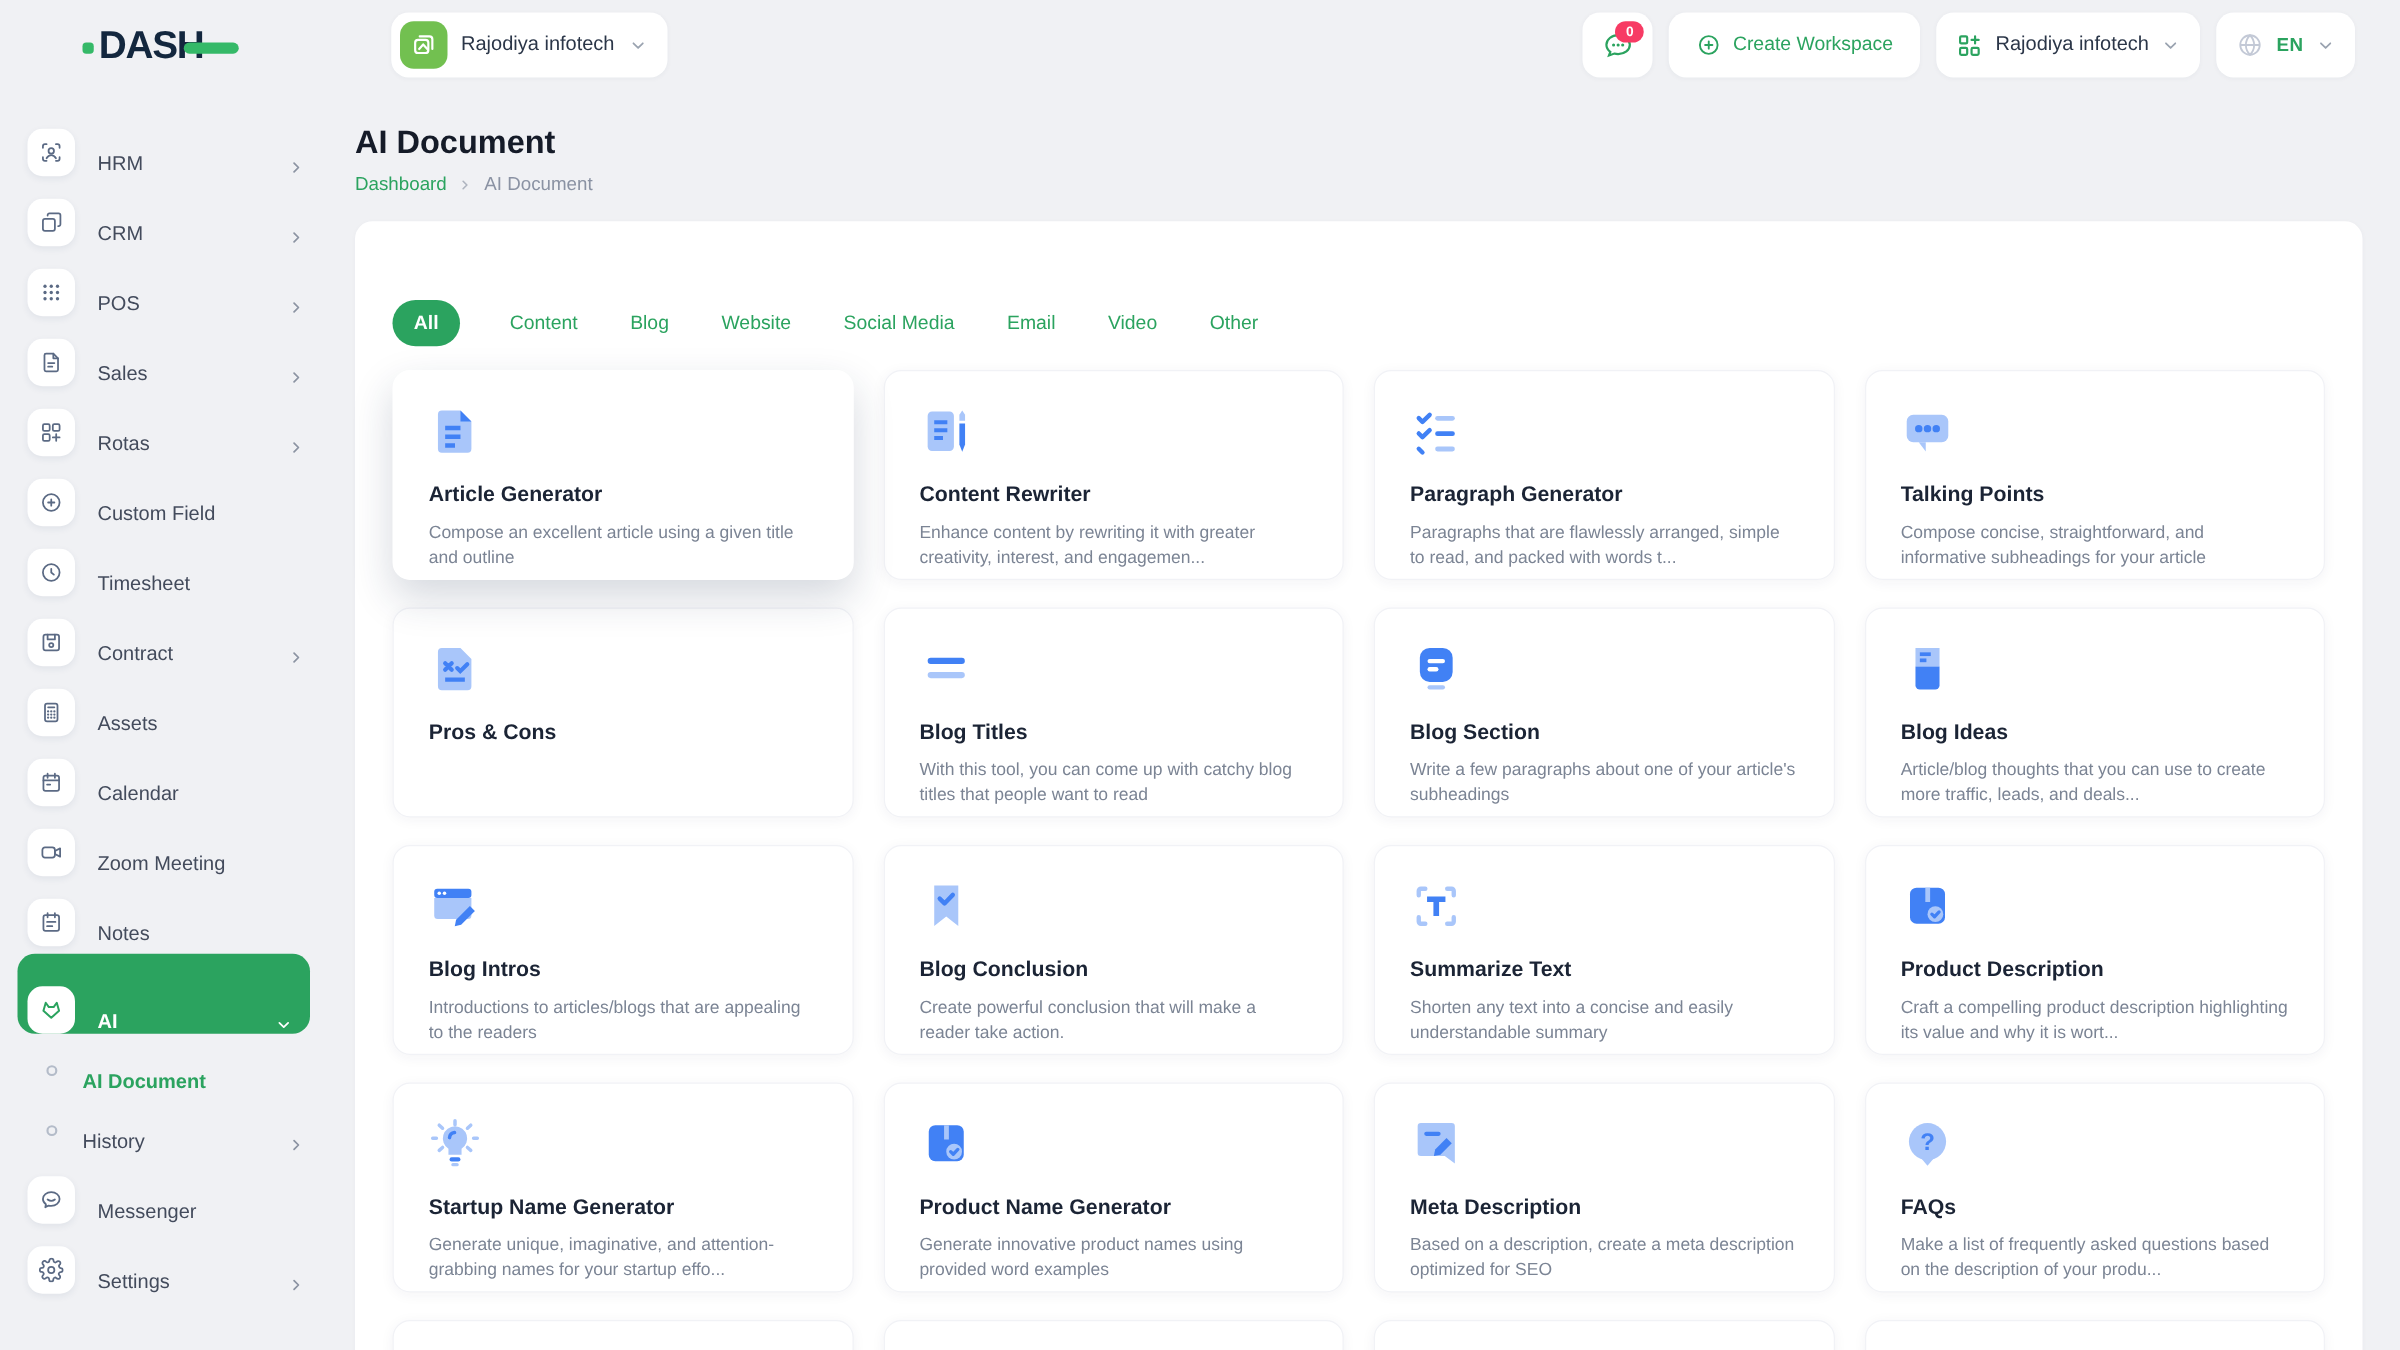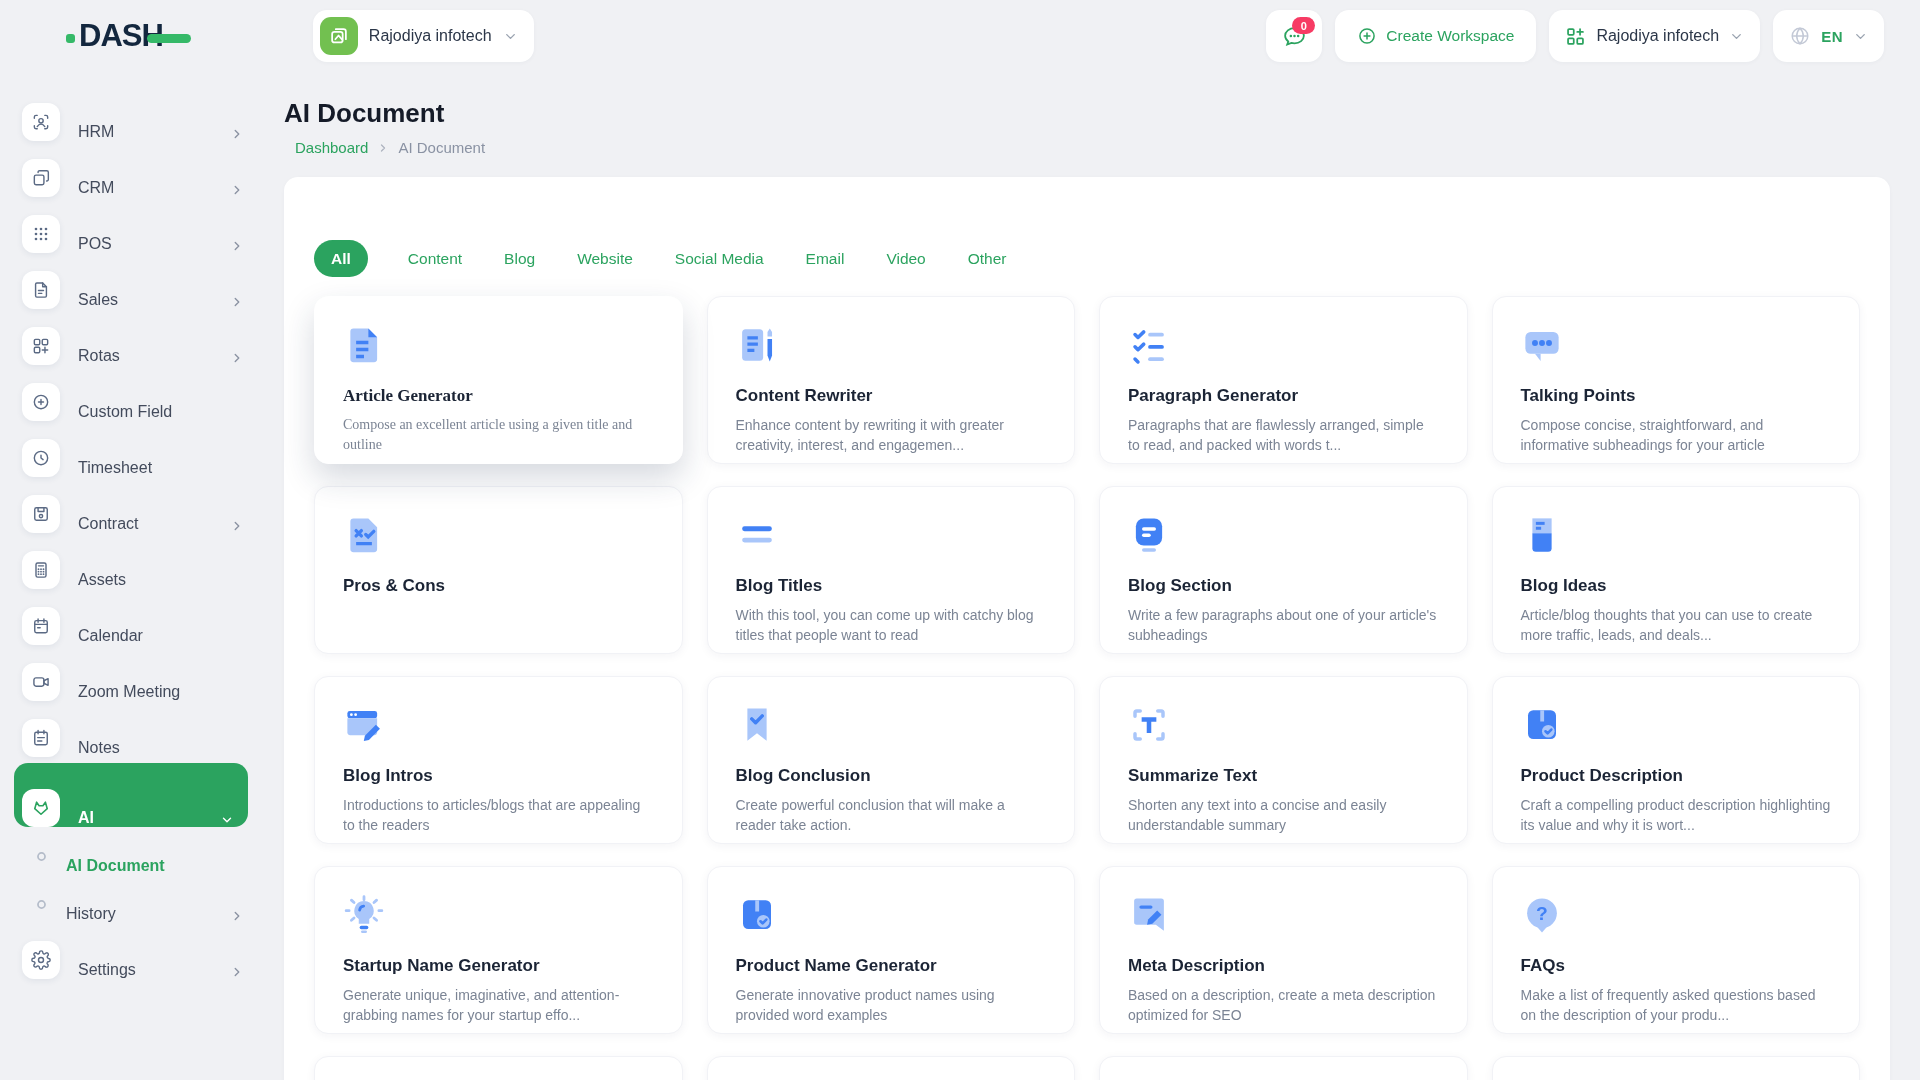--- a/index.html
+++ b/index.html
@@ -67,7 +67,7 @@
   
   .main{position:absolute;left:284px;top:72px;width:1606px;}
   .page-title{margin:26px 0 0;font-size:26px;font-weight:700;color:#151b28;}
-  .crumbs{display:flex;align-items:center;gap:9px;margin-top:10px;margin-left:11px;}
+  .crumbs{display:flex;align-items:center;gap:9px;margin-top:10px;}
   .crumb-home{font-size:15px;color:var(--green);text-decoration:none;cursor:pointer;}
   .crumb-sep svg{width:12px;height:12px;color:#aeb4bf;}
   .crumb-cur{font-size:15px;color:#8a92a3;}

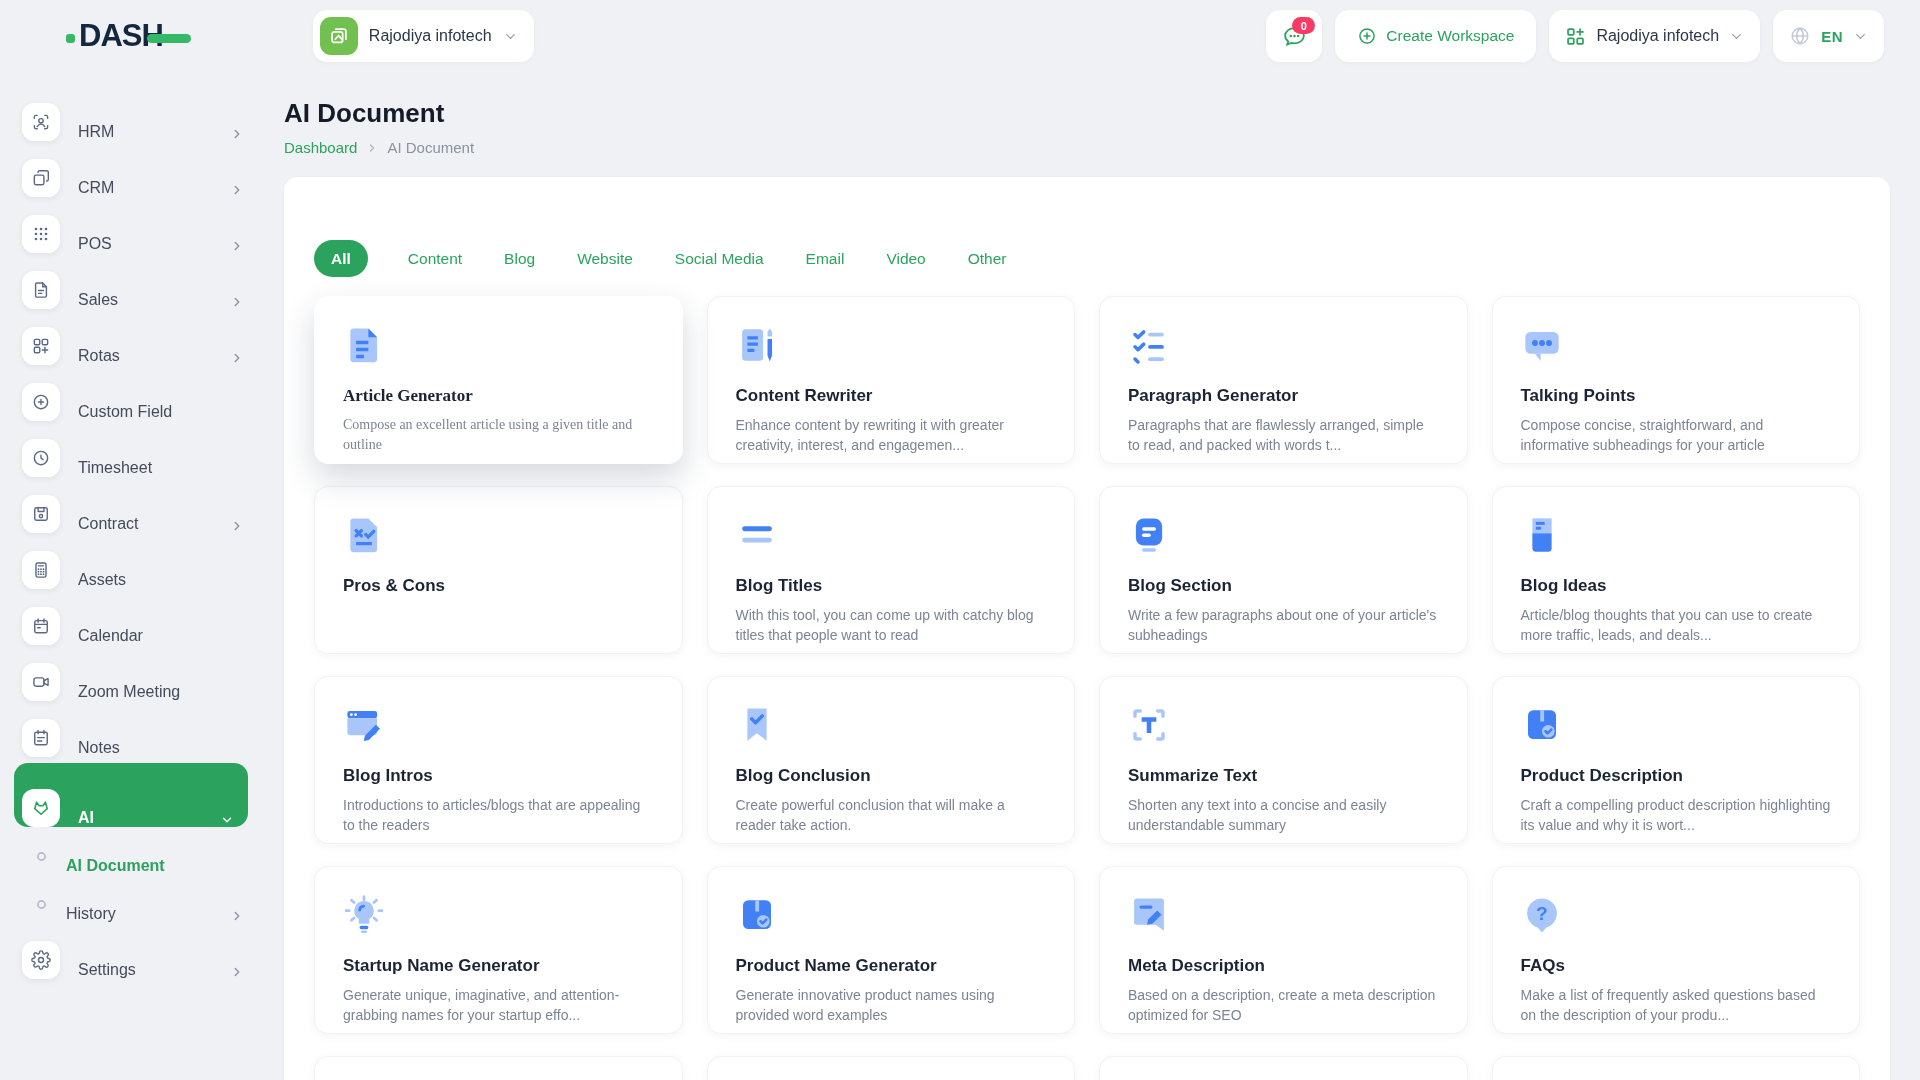--- a/index.html
+++ b/index.html
@@ -80,7 +80,7 @@
   .grid{margin-top:19px;display:grid;grid-template-columns:repeat(4,1fr);gap:22px 24px;grid-auto-rows:168px;}
   .card{background:#fff;border:1px solid #f1f2f6;border-radius:14px;padding:27px 28px 0;box-sizing:border-box;
     box-shadow:0 2px 10px rgba(30,45,80,.05);cursor:pointer;overflow:hidden;}
-  .card.elevated{border-color:#fff;box-shadow:0 14px 32px rgba(30,45,80,.18);position:relative;z-index:1;font-family:Liberation Serif, serif;}
+  .card.elevated{border-color:#fff;box-shadow:0 14px 32px rgba(30,45,80,.18);position:relative;z-index:1;}
   .cicon{display:block;width:42px;height:42px;}
   .cicon svg{width:42px;height:42px;}
   .ctitle{margin:20px 0 0;font-size:17px;font-weight:700;color:#1b2435;}

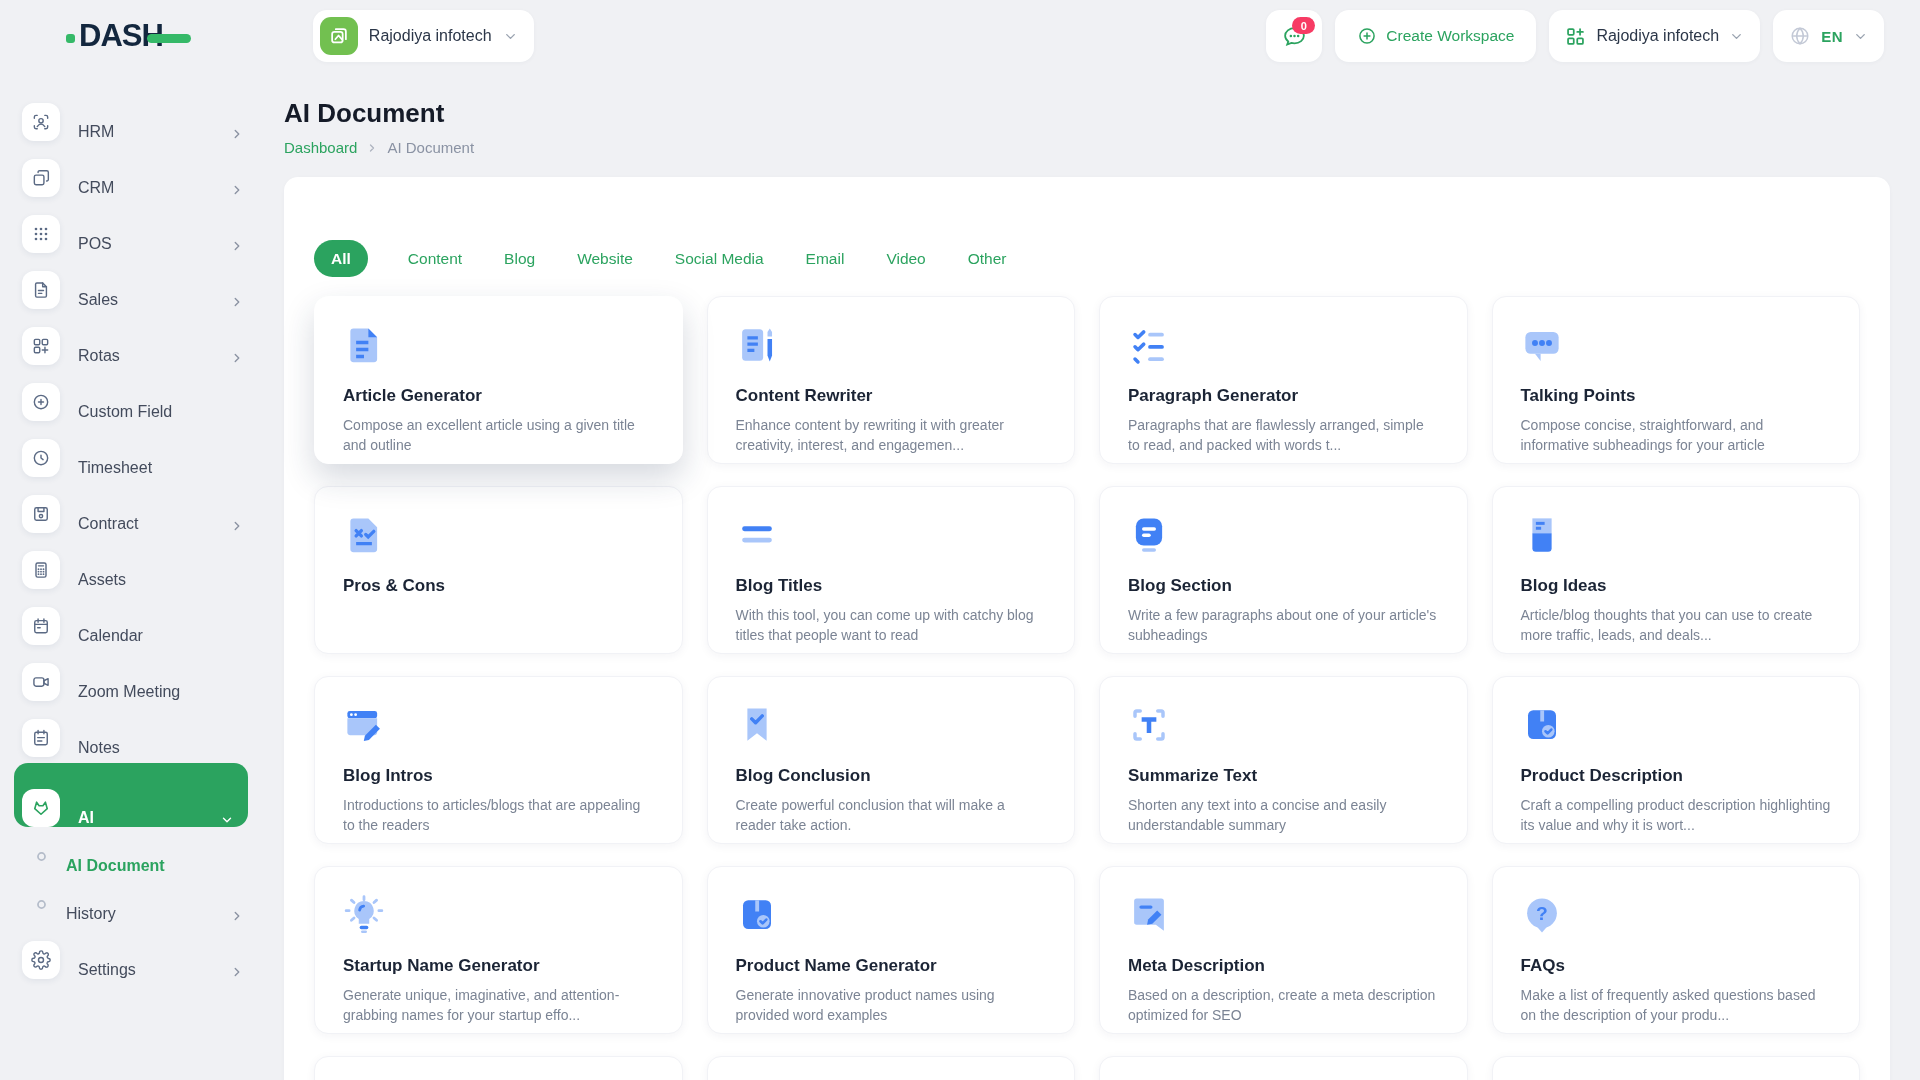--- a/index.html
+++ b/index.html
@@ -378,6 +378,16 @@
       </span>
     </div>
 
+    <div class="side-item">
+      <span class="tile">
+        <svg viewBox="0 0 24 24" fill="none" stroke="currentColor" stroke-width="1.7" stroke-linecap="round" stroke-linejoin="round">
+          <path d="M12 4.5c-4.4 0-8 2.9-8 6.5 0 2 1.1 3.8 2.9 5l-.6 3 3.2-1.7c.8.2 1.6.3 2.5.3 4.4 0 8-2.9 8-6.6s-3.6-6.5-8-6.5z"></path>
+          <path d="M8.5 11.5c2.3 1.7 4.7 1.7 7 0"></path>
+        </svg>
+      </span>
+      <span class="side-label">Messenger</span>
+
+    </div>
 
     <div class="side-item">
       <span class="tile">

